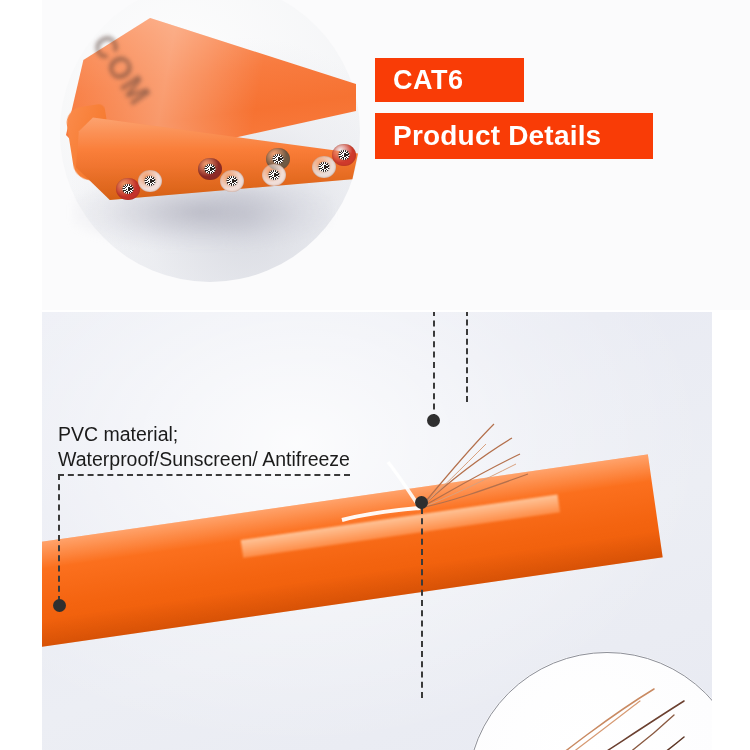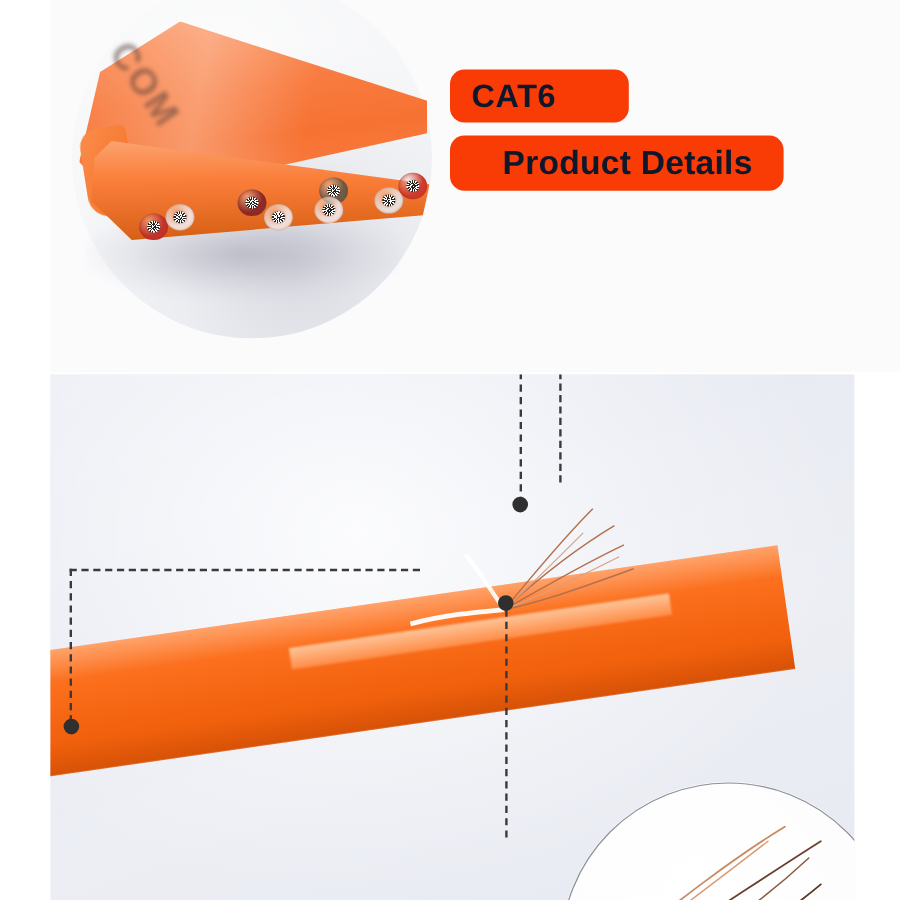--- a/index.html
+++ b/index.html
@@ -102,10 +102,9 @@
   .banner{
     position:absolute;
     display:flex;align-items:center;
-    color:#0f172a;
+    color:#ffffff;
     font-weight:700;
     font-family:"Liberation Sans", sans-serif;
-    border-radius:12px;
   }
   #banner-cat6{
     left:333px;top:58px;width:131px;height:44px;

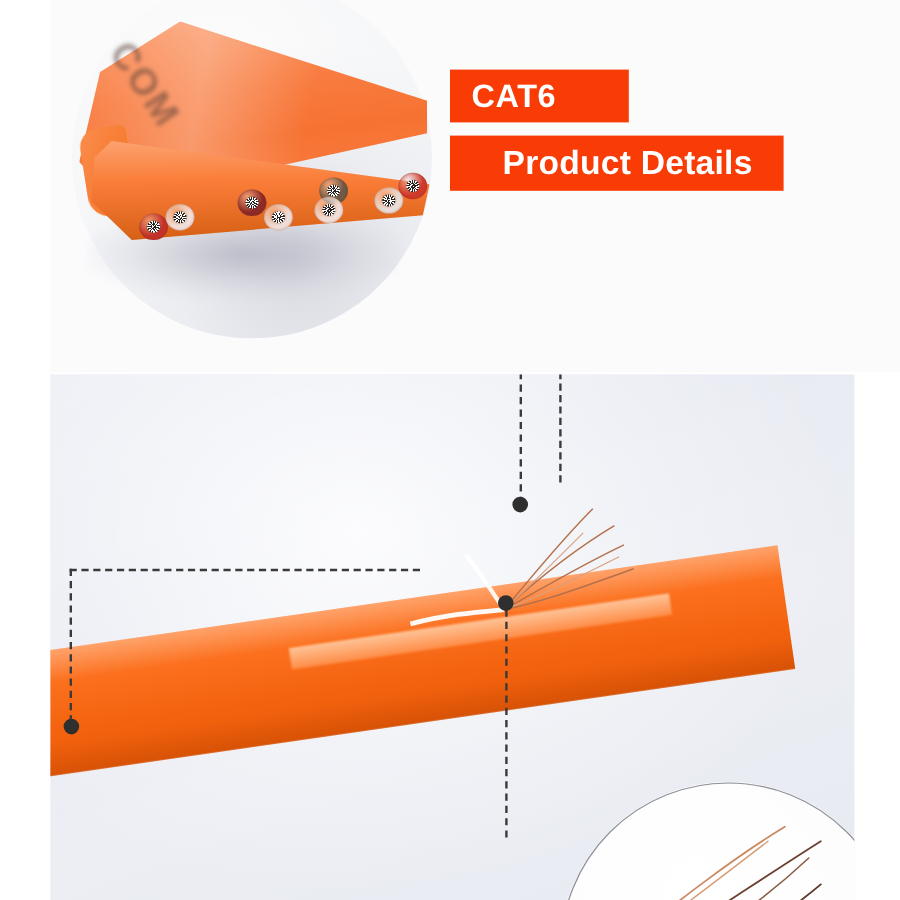--- a/index.html
+++ b/index.html
@@ -112,7 +112,7 @@
   }
   #banner-product{
     left:333px;top:113px;width:260px;height:46px;
-    padding-left:18px;font-size:28px;letter-spacing:.2px;justify-content:center;
+    padding-left:18px;font-size:28px;letter-spacing:.2px;
   }
 
   

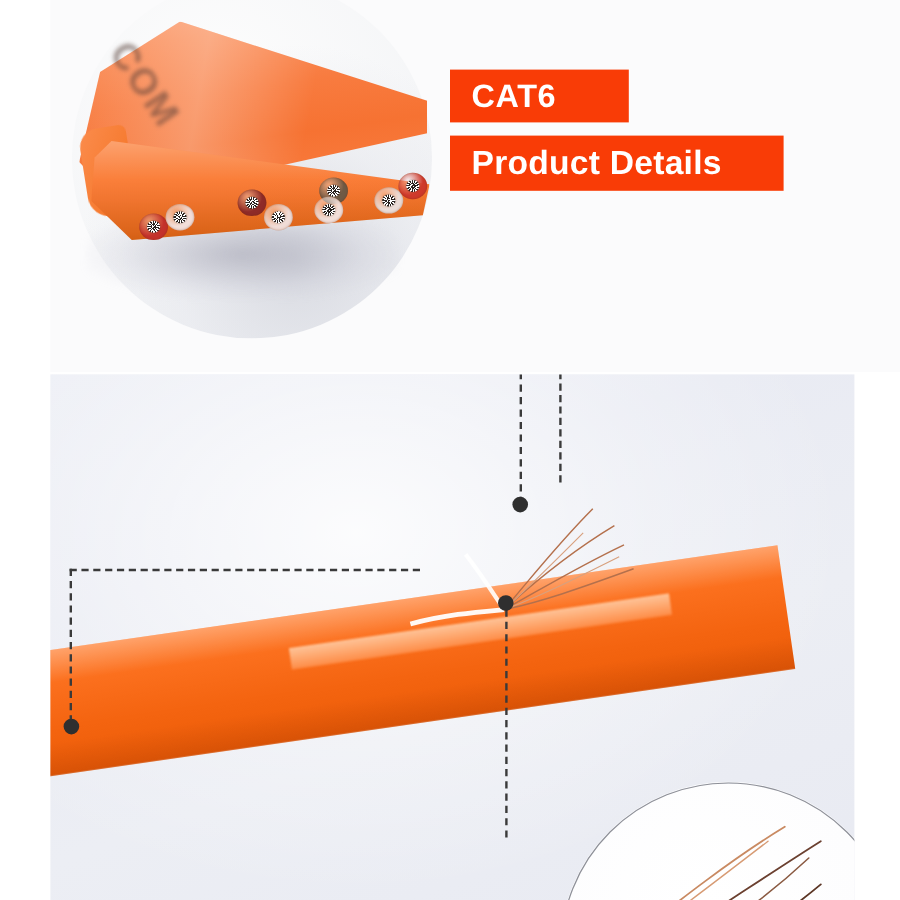--- a/index.html
+++ b/index.html
@@ -282,6 +282,8 @@
     <div class="dot" style="left:11px;top:287px;"></div>
   </div>
 
+  <div class="anno" id="anno-pvc">PVC material;
+Waterproof/Sunscreen/ Antifreeze</div>
 
 </div>
 

